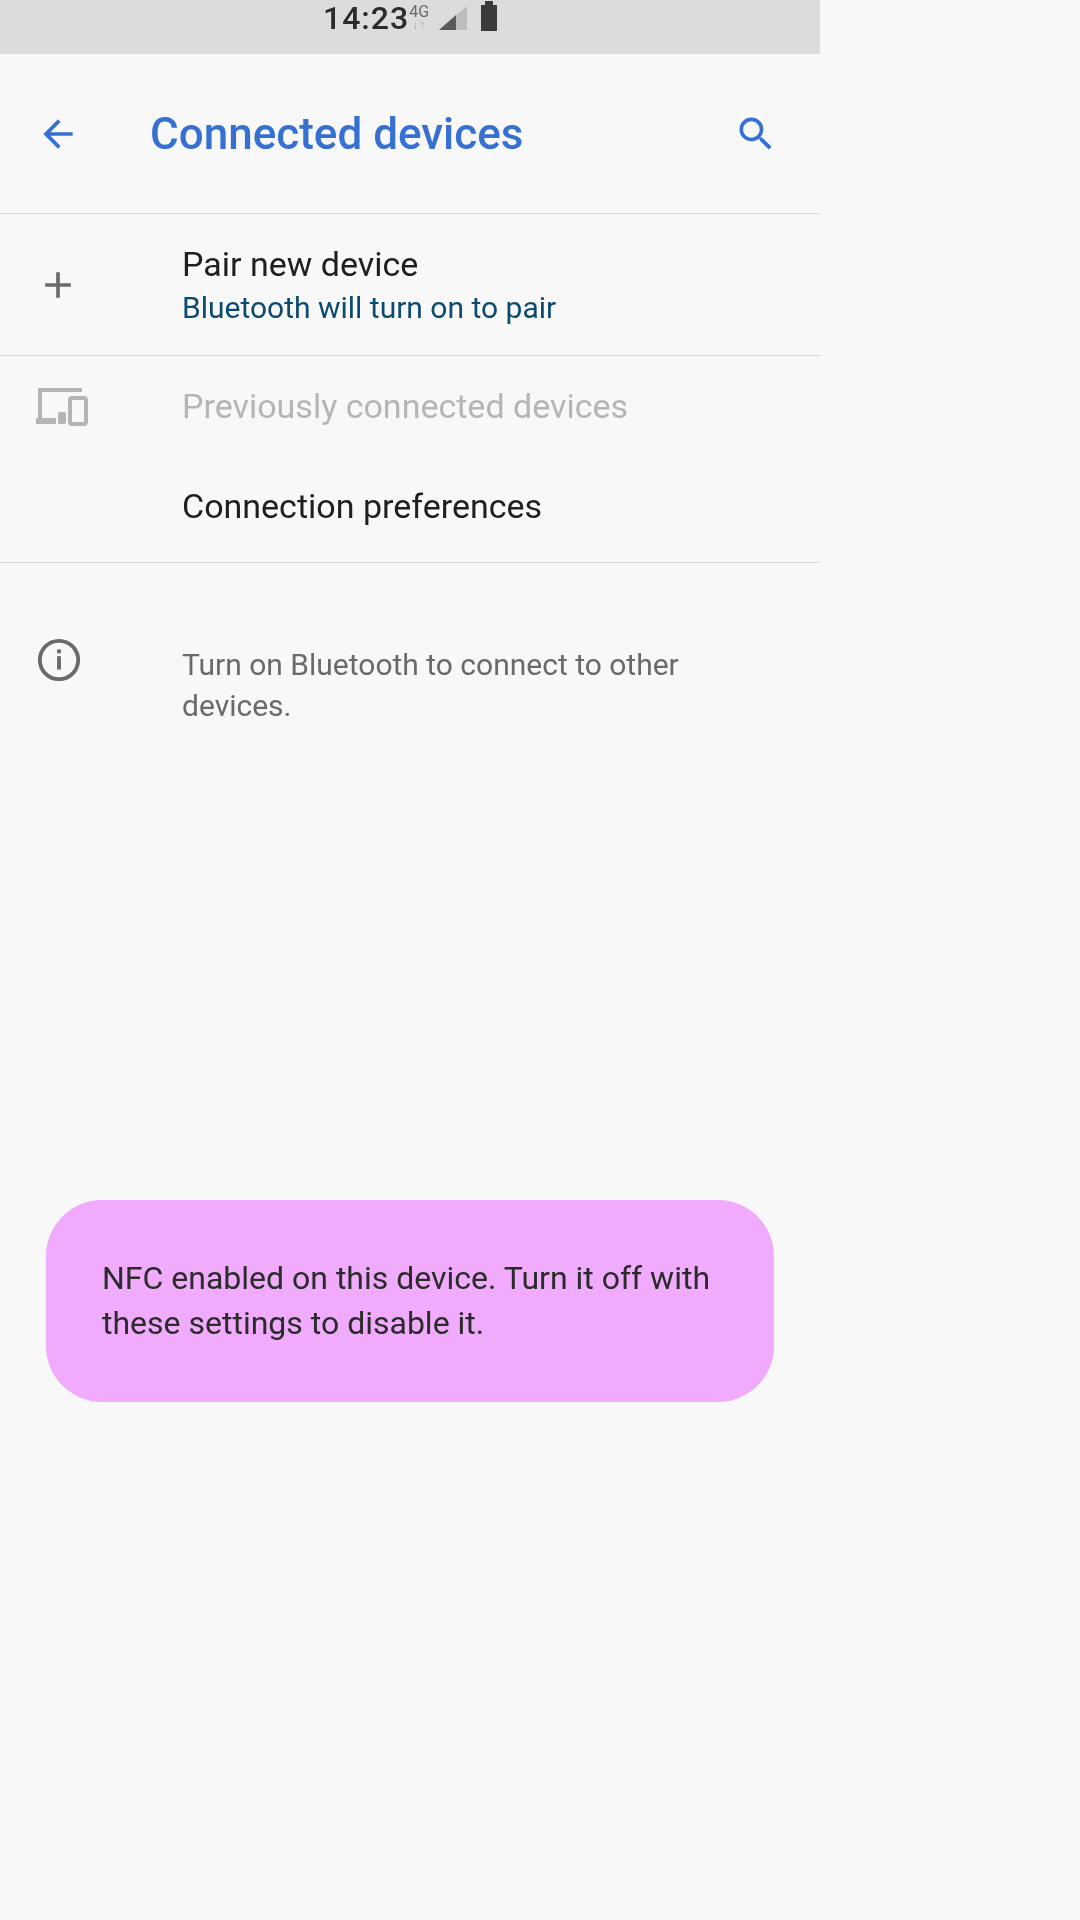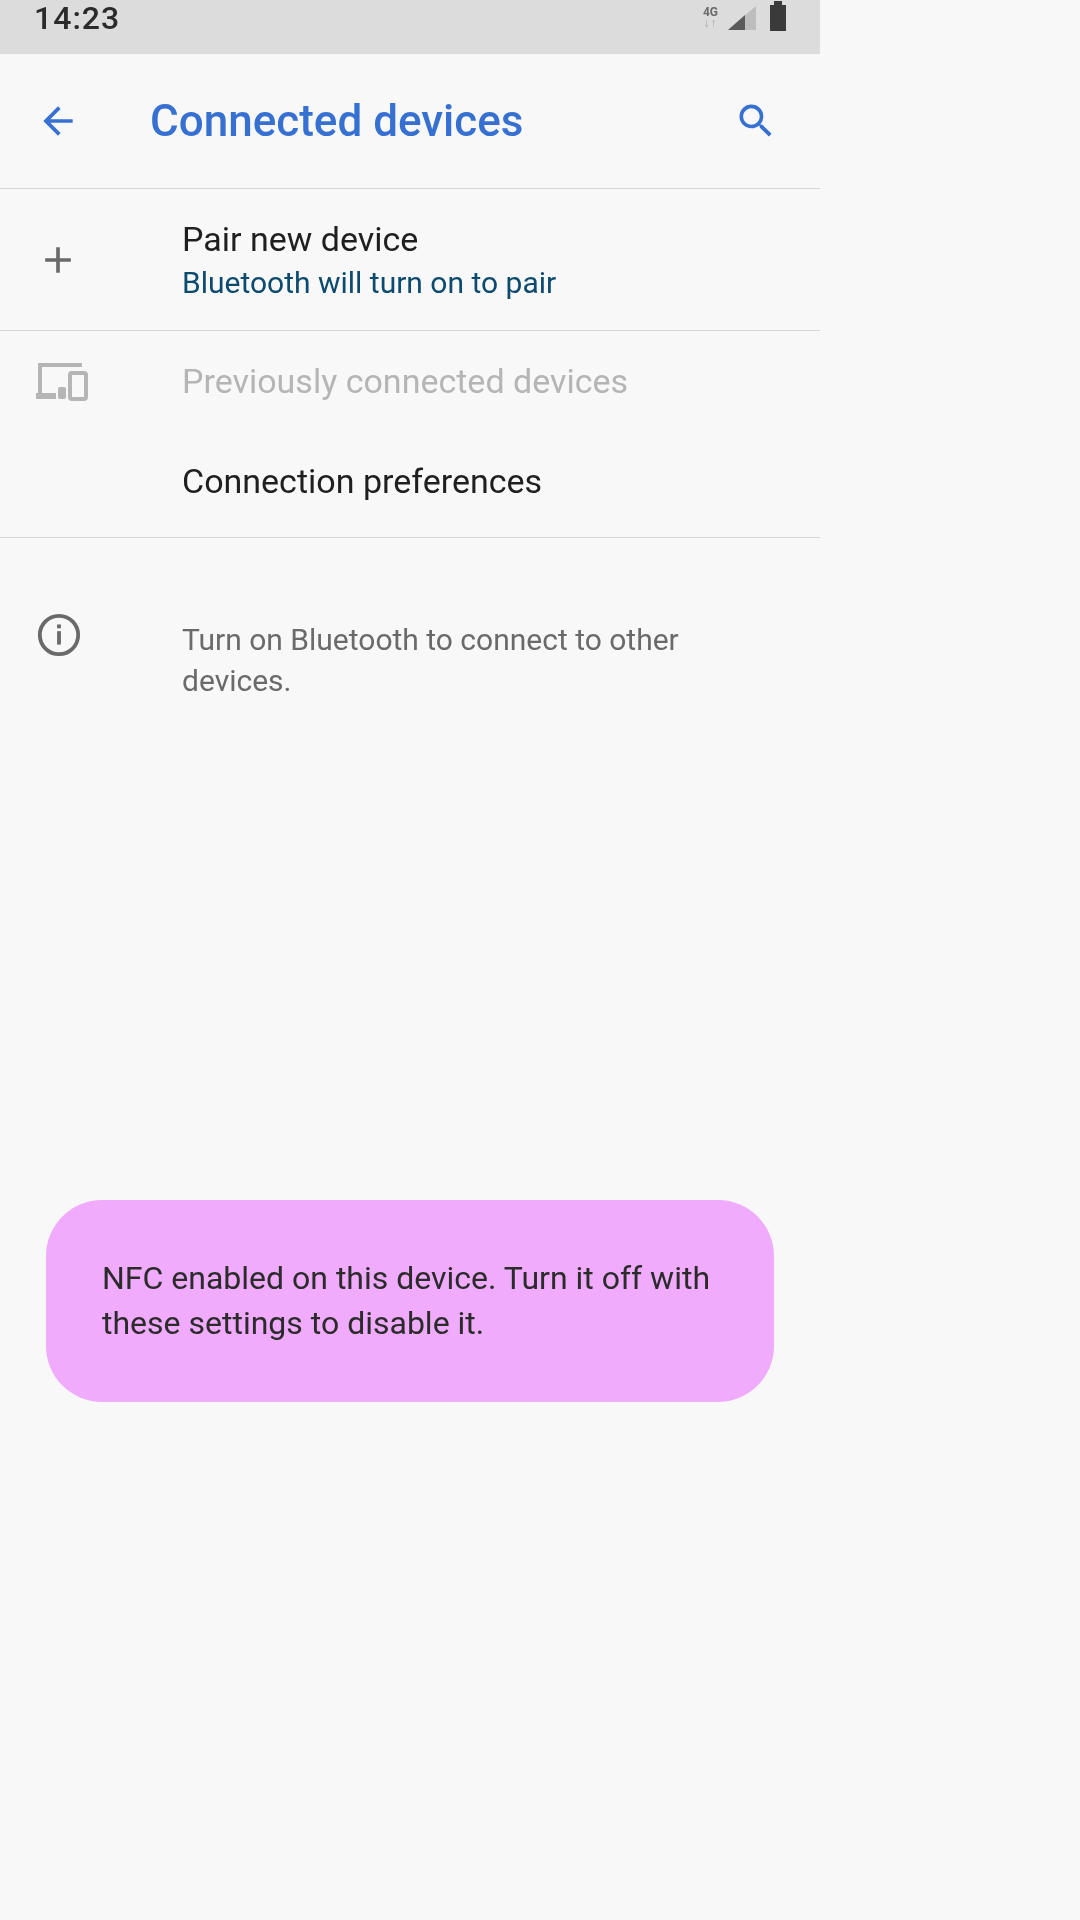--- a/index.html
+++ b/index.html
@@ -17,7 +17,7 @@
       display: flex;
       align-items: center;
       padding: 0 34px 18px 34px;
-      justify-content: space-between;
+      justify-content: center;
     }
     .status-time {
       font-size: 32px;

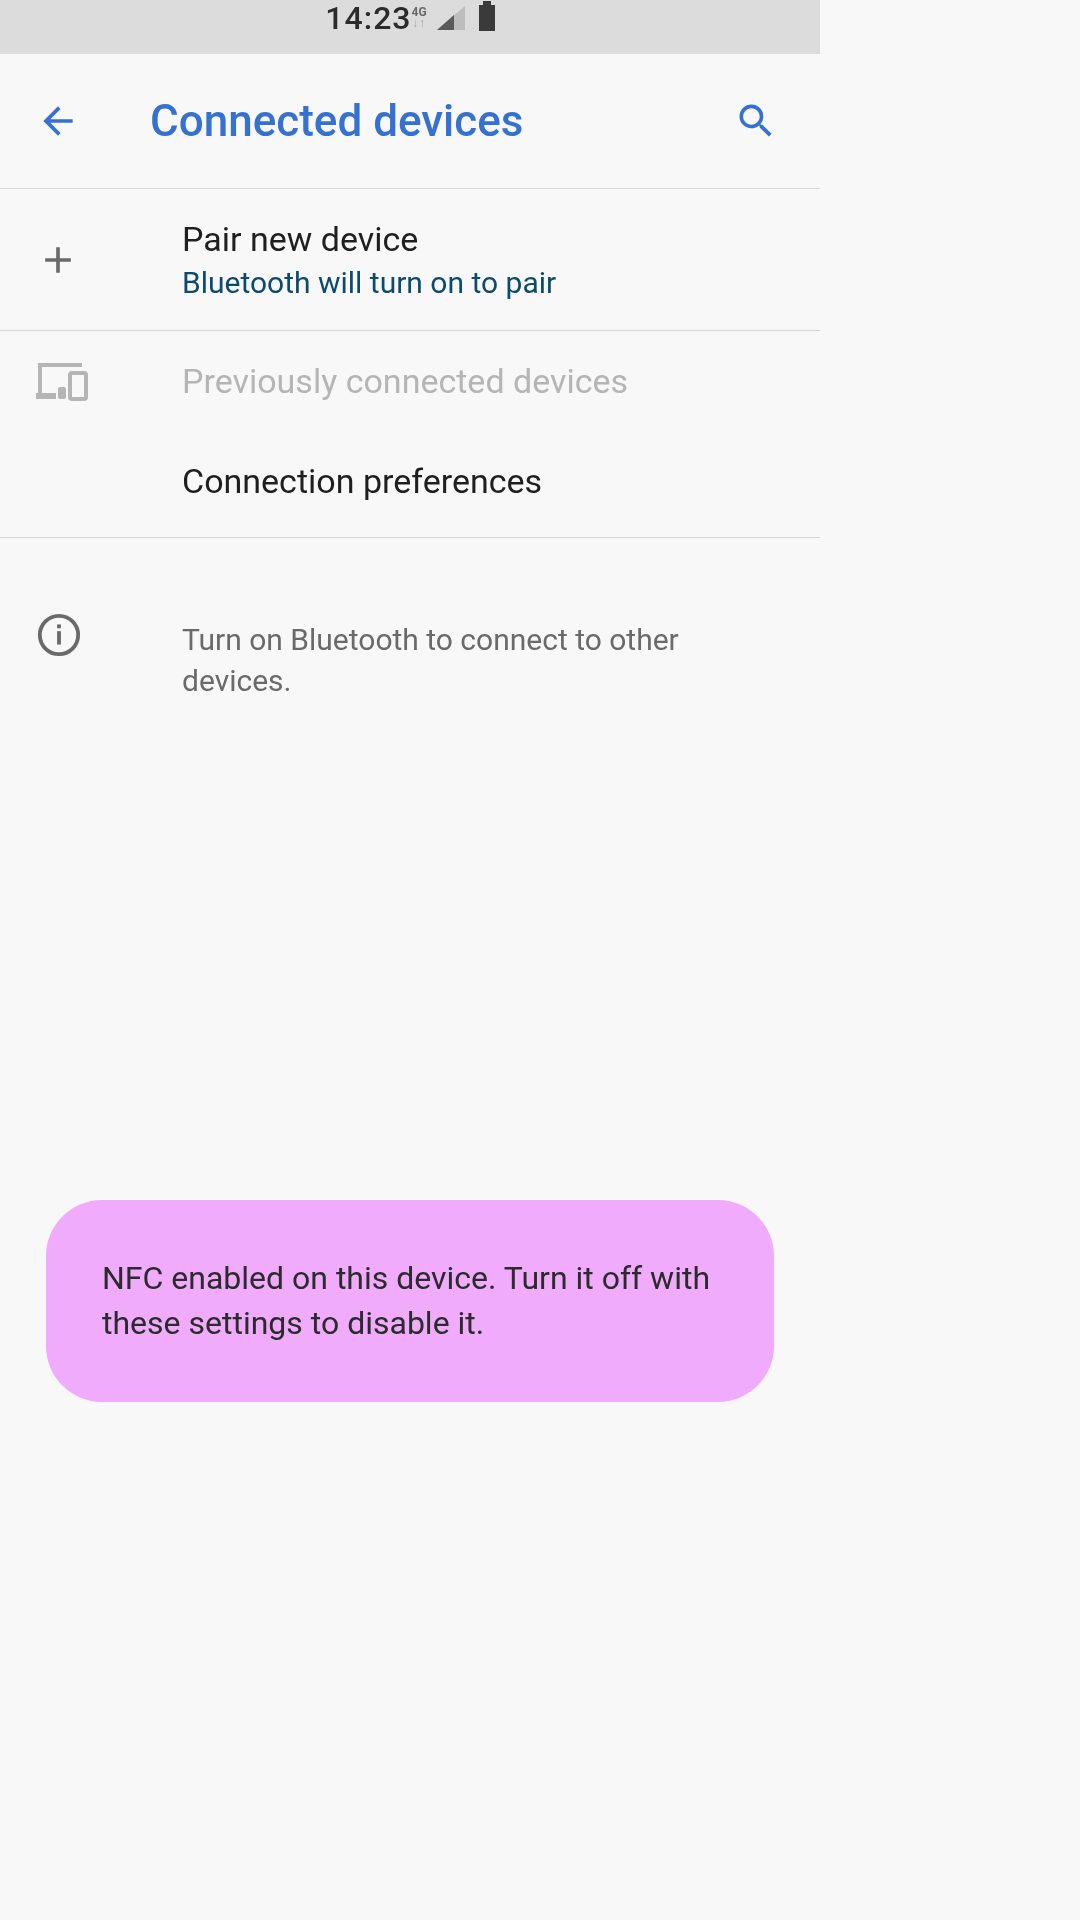--- a/index.html
+++ b/index.html
@@ -37,8 +37,8 @@
       line-height:0.9;
     }
     .status-4g-label{
-      font-size:12px;
-      font-weight:700;
+      font-size:16px;
+      font-weight:400;
       color:#6a6a6a;
     }
     .status-4g-arrows{

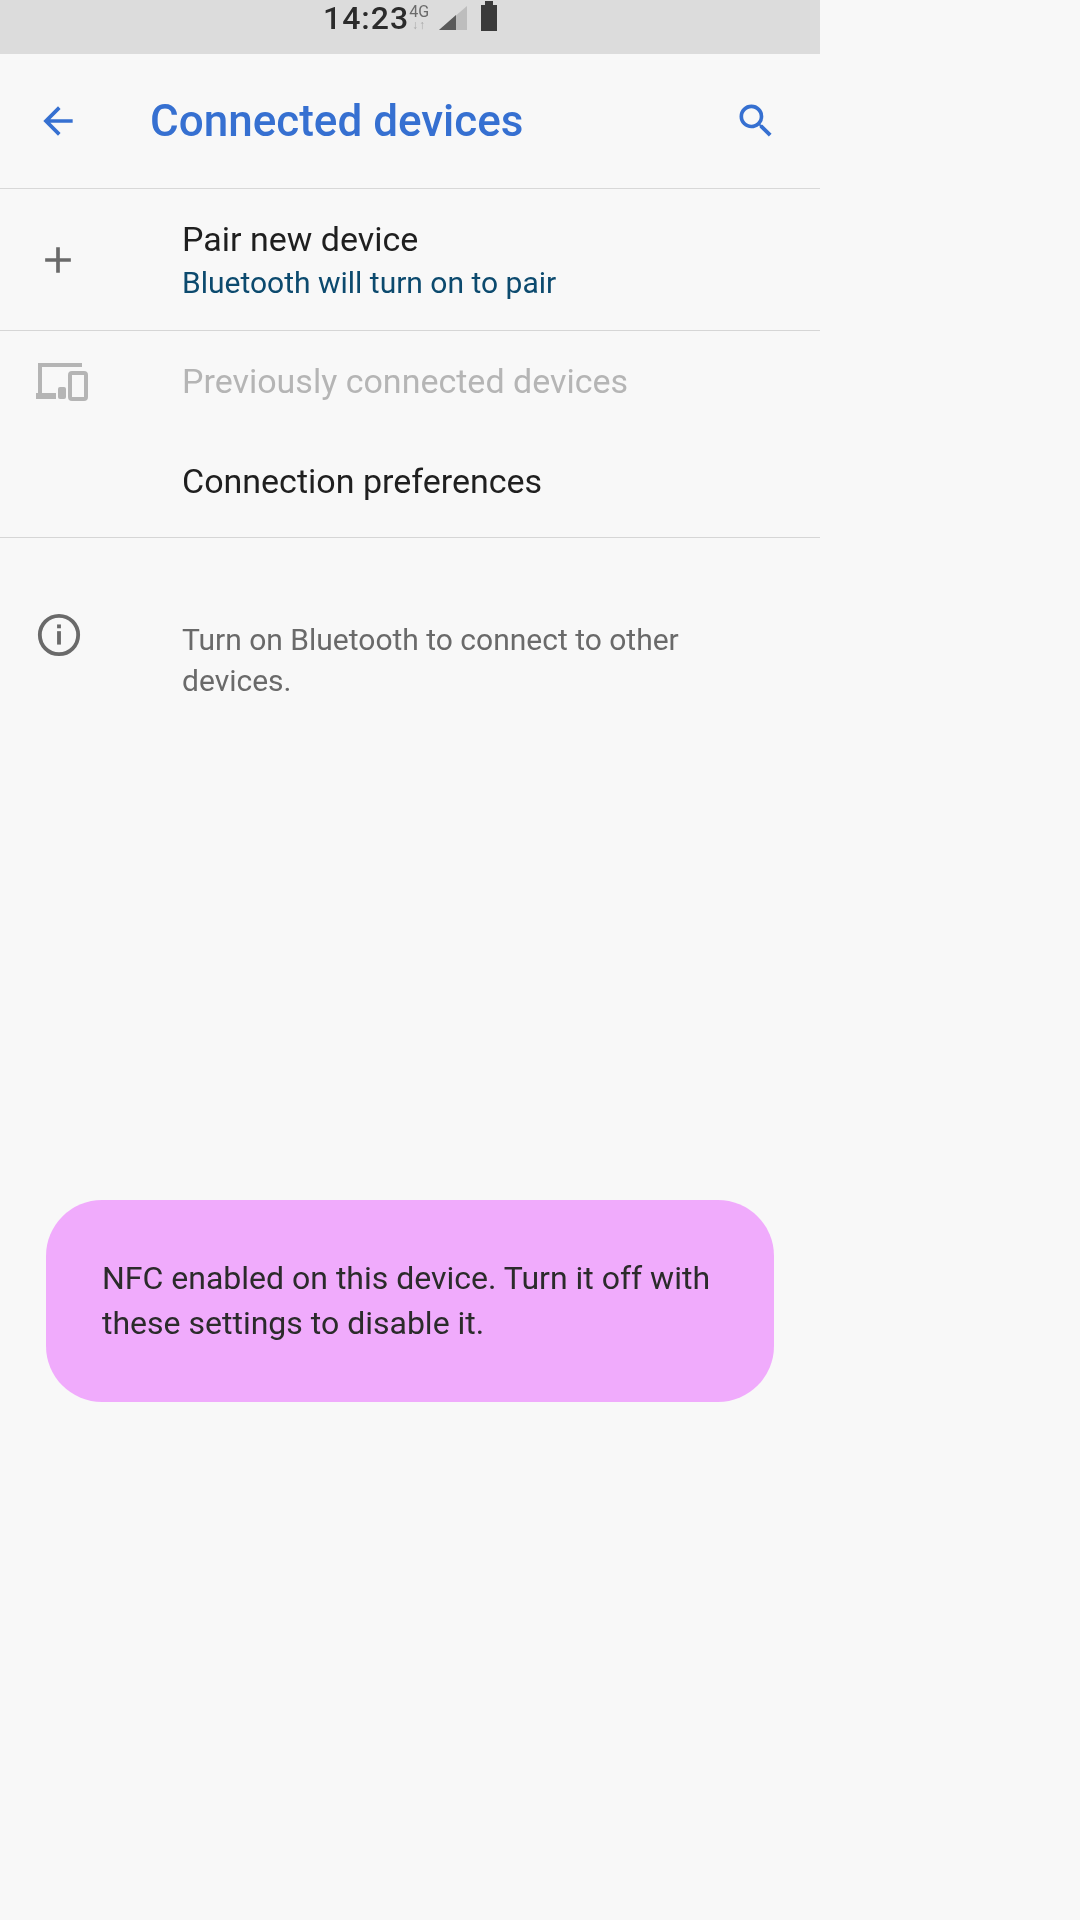--- a/index.html
+++ b/index.html
@@ -85,7 +85,7 @@
     }
 
     .app-bar {
-      height: 135px;
+      height: 160px;
       display: flex;
       align-items: center;
       padding: 0 36px 0 36px;

